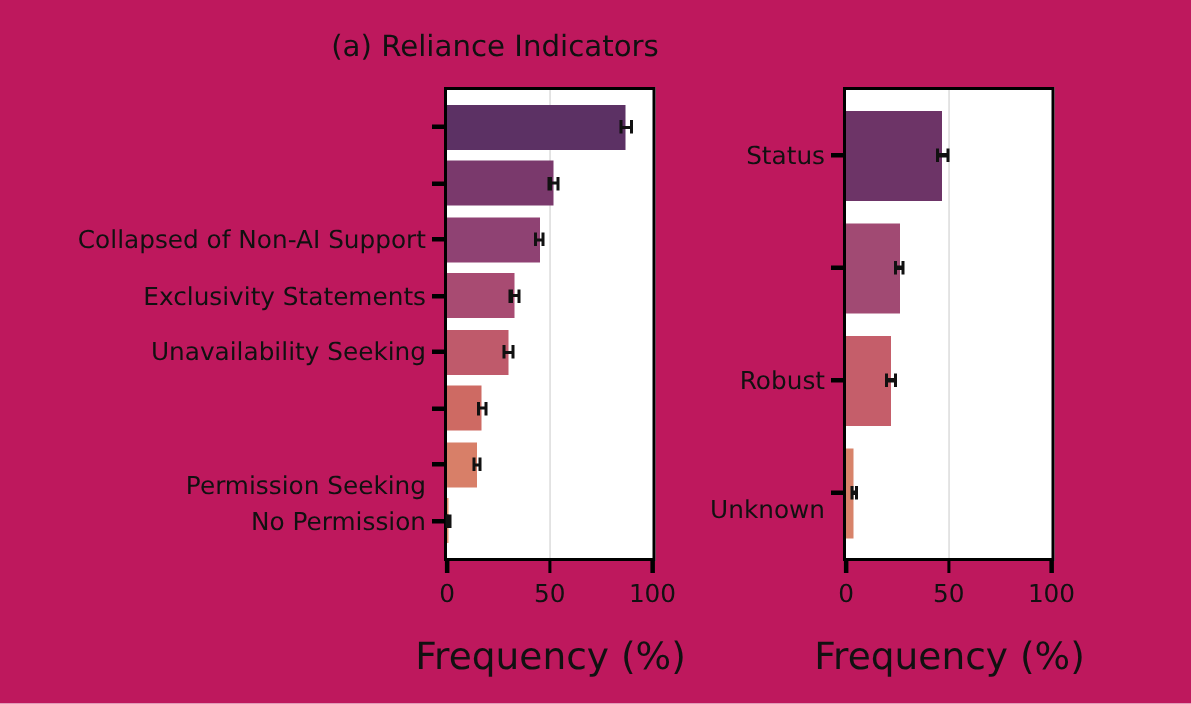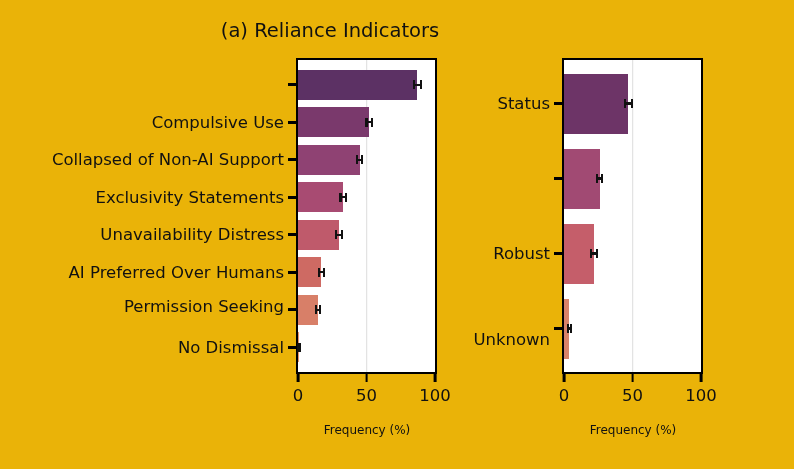--- a/index.html
+++ b/index.html
@@ -4,7 +4,7 @@
 <style>
   html,body { margin:0; padding:0; background:#ffffff; }
   .figure {
-    position:relative; width:794px; height:469px; background:#eab308;
+    position:relative; width:794px; height:469px; background:#be185d;
     font-family:"DejaVu Sans","Liberation Sans",sans-serif; color:#000;
     overflow:hidden;
   }

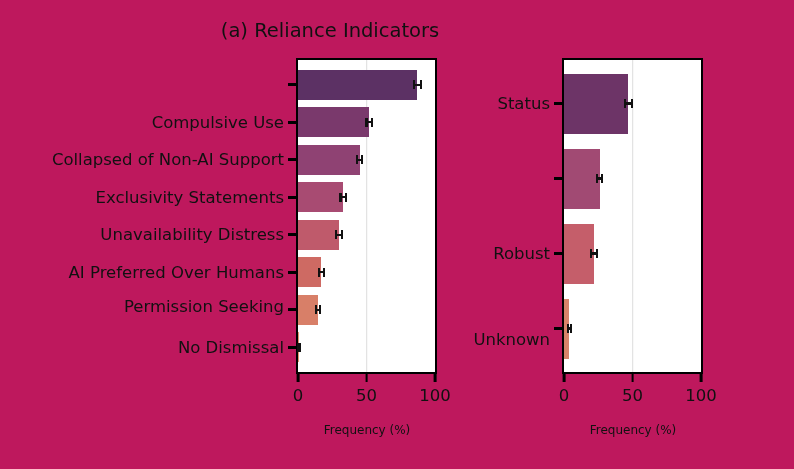--- a/index.html
+++ b/index.html
@@ -77,7 +77,6 @@
         <div class="err-cap" style="left: 67.4px; top: 57.75px;"></div>
         <div class="err-cap" style="left: 72.88px; top: 57.75px;"></div>
         <div class="ytick" style="top: 60.85px;"></div>
-        <div class="ylabel" style="top: 52.75px;">Compulsive Use</div>
         <div class="bar" style="top: 84.75px; height: 30px; width: 45%; background: rgb(143, 66, 115);"></div>
         <div class="err-line" style="left: 58.91px; width: 5.48px; top: 98.65px;"></div>
         <div class="err-cap" style="left: 57.81px; top: 95.25px;"></div>

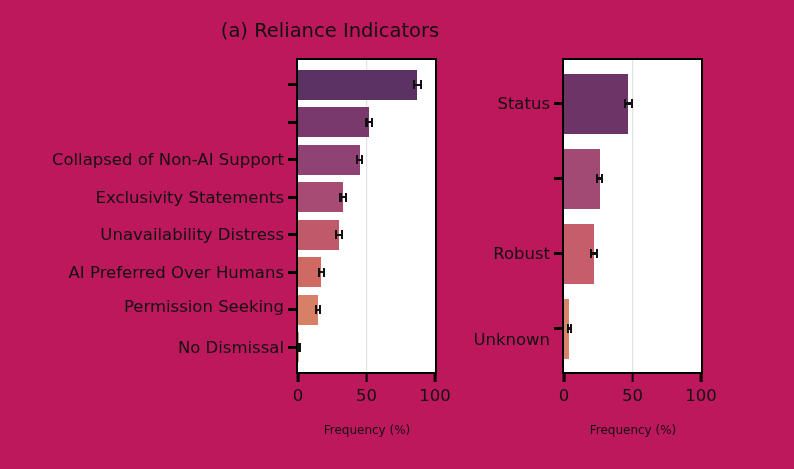--- a/index.html
+++ b/index.html
@@ -94,7 +94,7 @@
         <div class="err-cap" style="left: 37.26px; top: 170.25px;"></div>
         <div class="err-cap" style="left: 42.74px; top: 170.25px;"></div>
         <div class="ytick" style="top: 173.35px;"></div>
-        <div class="ylabel" style="top: 165.25px;">Unavailability Distress</div>
+        <div class="ylabel" style="top: 165.25px;">Unavailability Seeking</div>
         <div class="bar" style="top: 197.25px; height: 30px; width: 17%; background: rgb(206, 106, 99);"></div>
         <div class="err-line" style="left: 20.824px; width: 4.932px; top: 211.15px;"></div>
         <div class="err-cap" style="left: 19.724px; top: 207.75px;"></div>

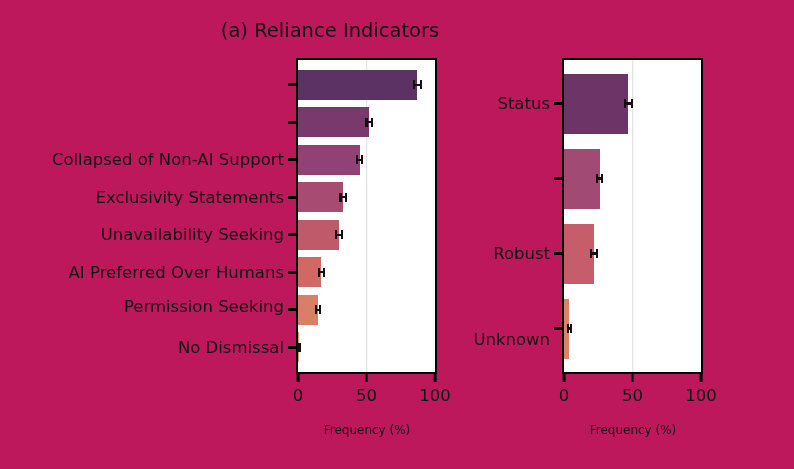--- a/index.html
+++ b/index.html
@@ -100,7 +100,6 @@
         <div class="err-cap" style="left: 19.724px; top: 207.75px;"></div>
         <div class="err-cap" style="left: 24.656px; top: 207.75px;"></div>
         <div class="ytick" style="top: 210.85px;"></div>
-        <div class="ylabel" style="top: 202.75px;">AI Preferred Over Humans</div>
         <div class="bar" style="top: 234.75px; height: 30px; width: 14.5%; background: rgb(216, 127, 104);"></div>
         <div class="err-line" style="left: 17.81px; width: 4.11px; top: 248.65px;"></div>
         <div class="err-cap" style="left: 16.71px; top: 245.25px;"></div>

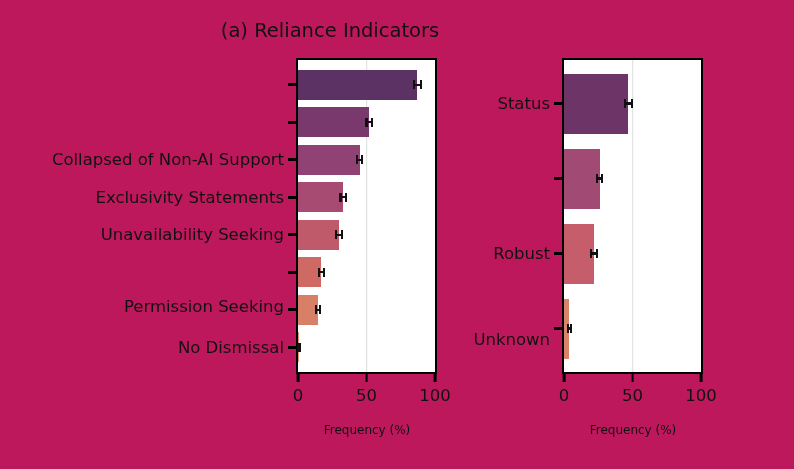--- a/index.html
+++ b/index.html
@@ -105,7 +105,7 @@
         <div class="err-cap" style="left: 16.71px; top: 245.25px;"></div>
         <div class="err-cap" style="left: 20.82px; top: 245.25px;"></div>
         <div class="ytick" style="top: 248.35px;"></div>
-        <div class="ylabel" style="top: 237px;">Permission Seeking</div>
+        <div class="ylabel" style="top: 254px;">Permission Seeking</div>
         <div class="bar" style="top: 272.25px; height: 30px; width: 0.5%; background: rgb(226, 149, 112);"></div>
         <div class="err-line" style="left: -0.137px; width: 1.644px; top: 286.15px;"></div>
         <div class="err-cap" style="left: -1.237px; top: 282.75px;"></div>

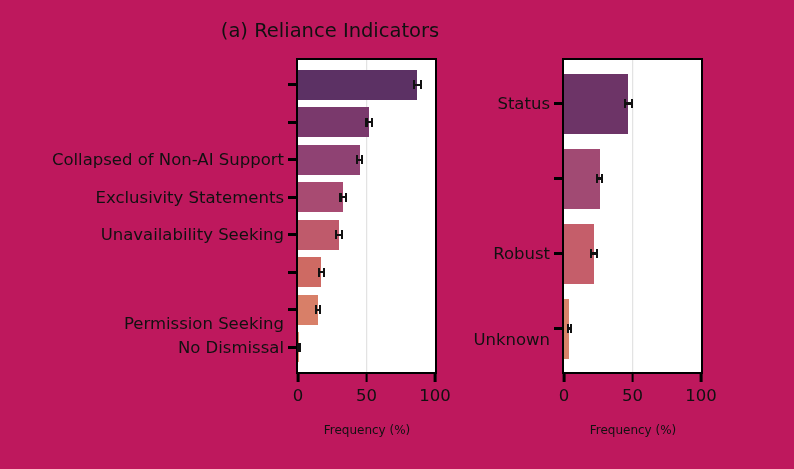--- a/index.html
+++ b/index.html
@@ -111,7 +111,7 @@
         <div class="err-cap" style="left: -1.237px; top: 282.75px;"></div>
         <div class="err-cap" style="left: 0.407px; top: 282.75px;"></div>
         <div class="ytick" style="top: 285.85px;"></div>
-        <div class="ylabel" style="top: 277.75px;">No Dismissal</div>
+        <div class="ylabel" style="top: 277.75px;">No Permission</div>
       </div>
   </div>
 

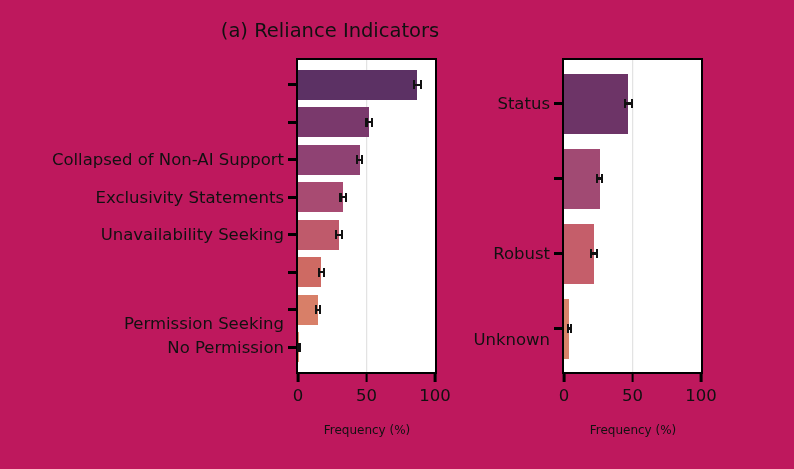--- a/index.html
+++ b/index.html
@@ -45,7 +45,7 @@
   }
   .xlabel {
     position:absolute; top:423px; transform:translateX(-50%);
-    font-size:12px; white-space:nowrap; color:#111;
+    font-size:25px; white-space:nowrap; color:#111;
   }
   #xlabel-a { left:367px; }
   #xlabel-b { left:633px; }

